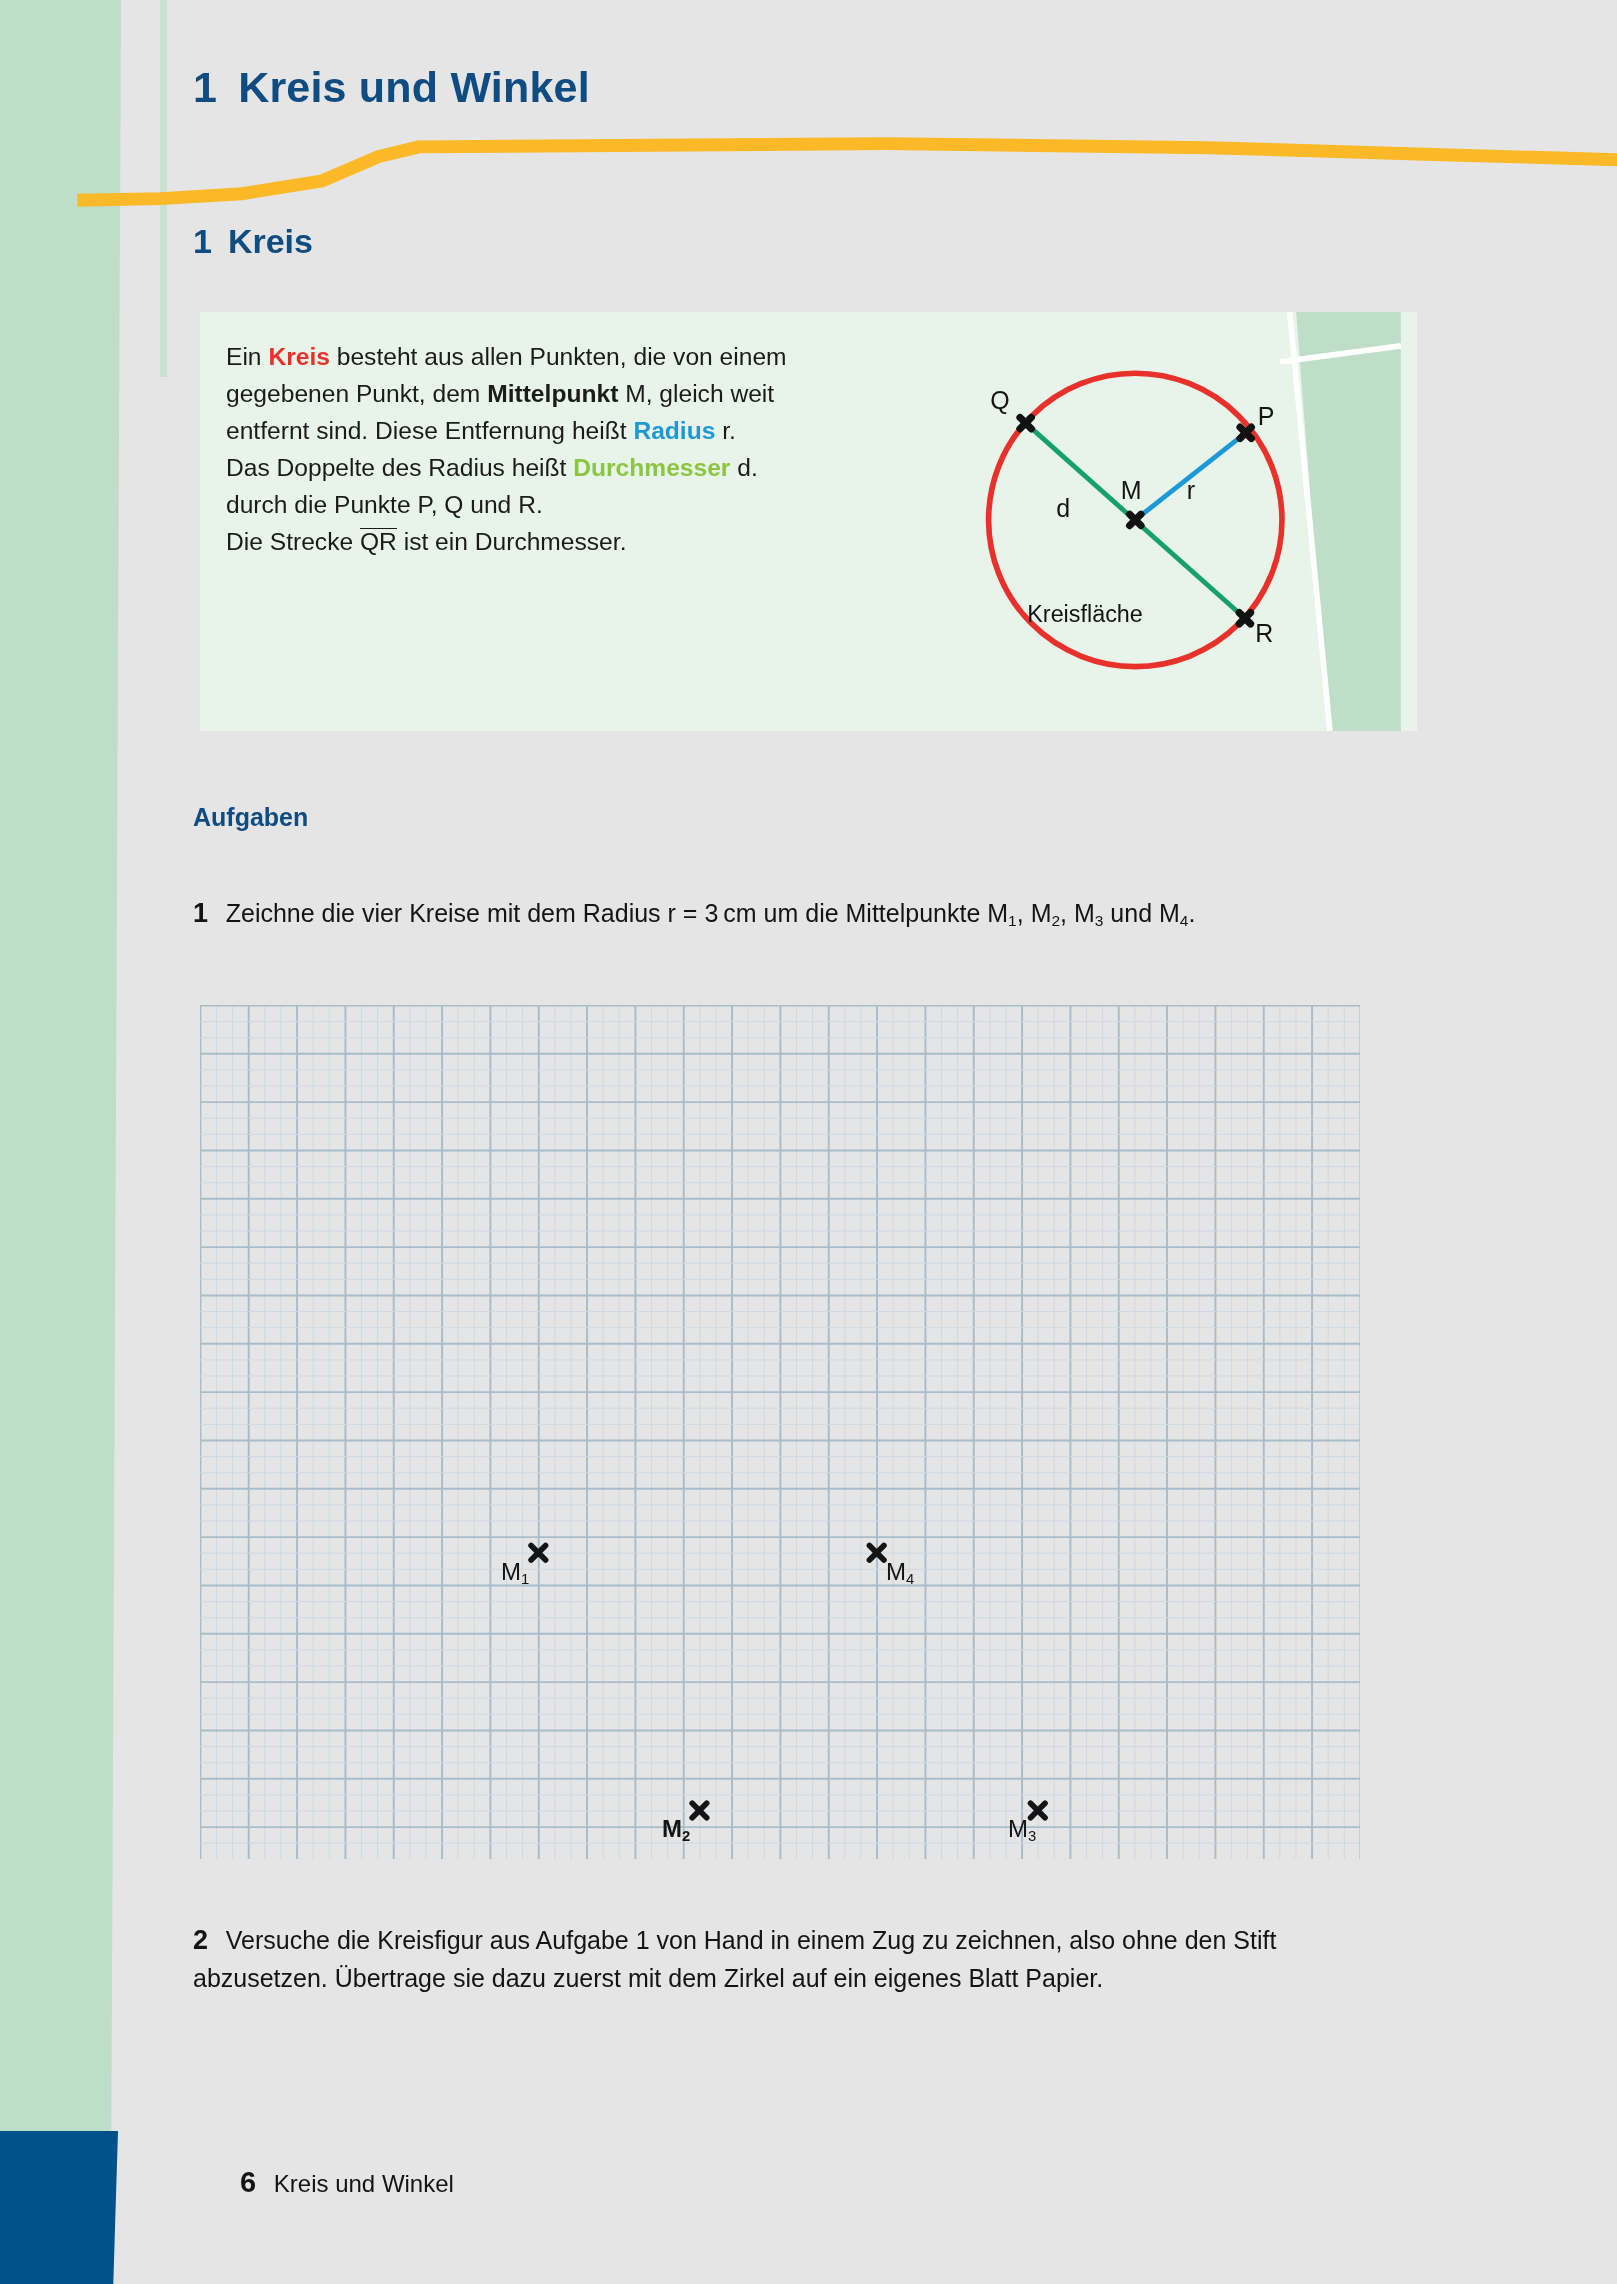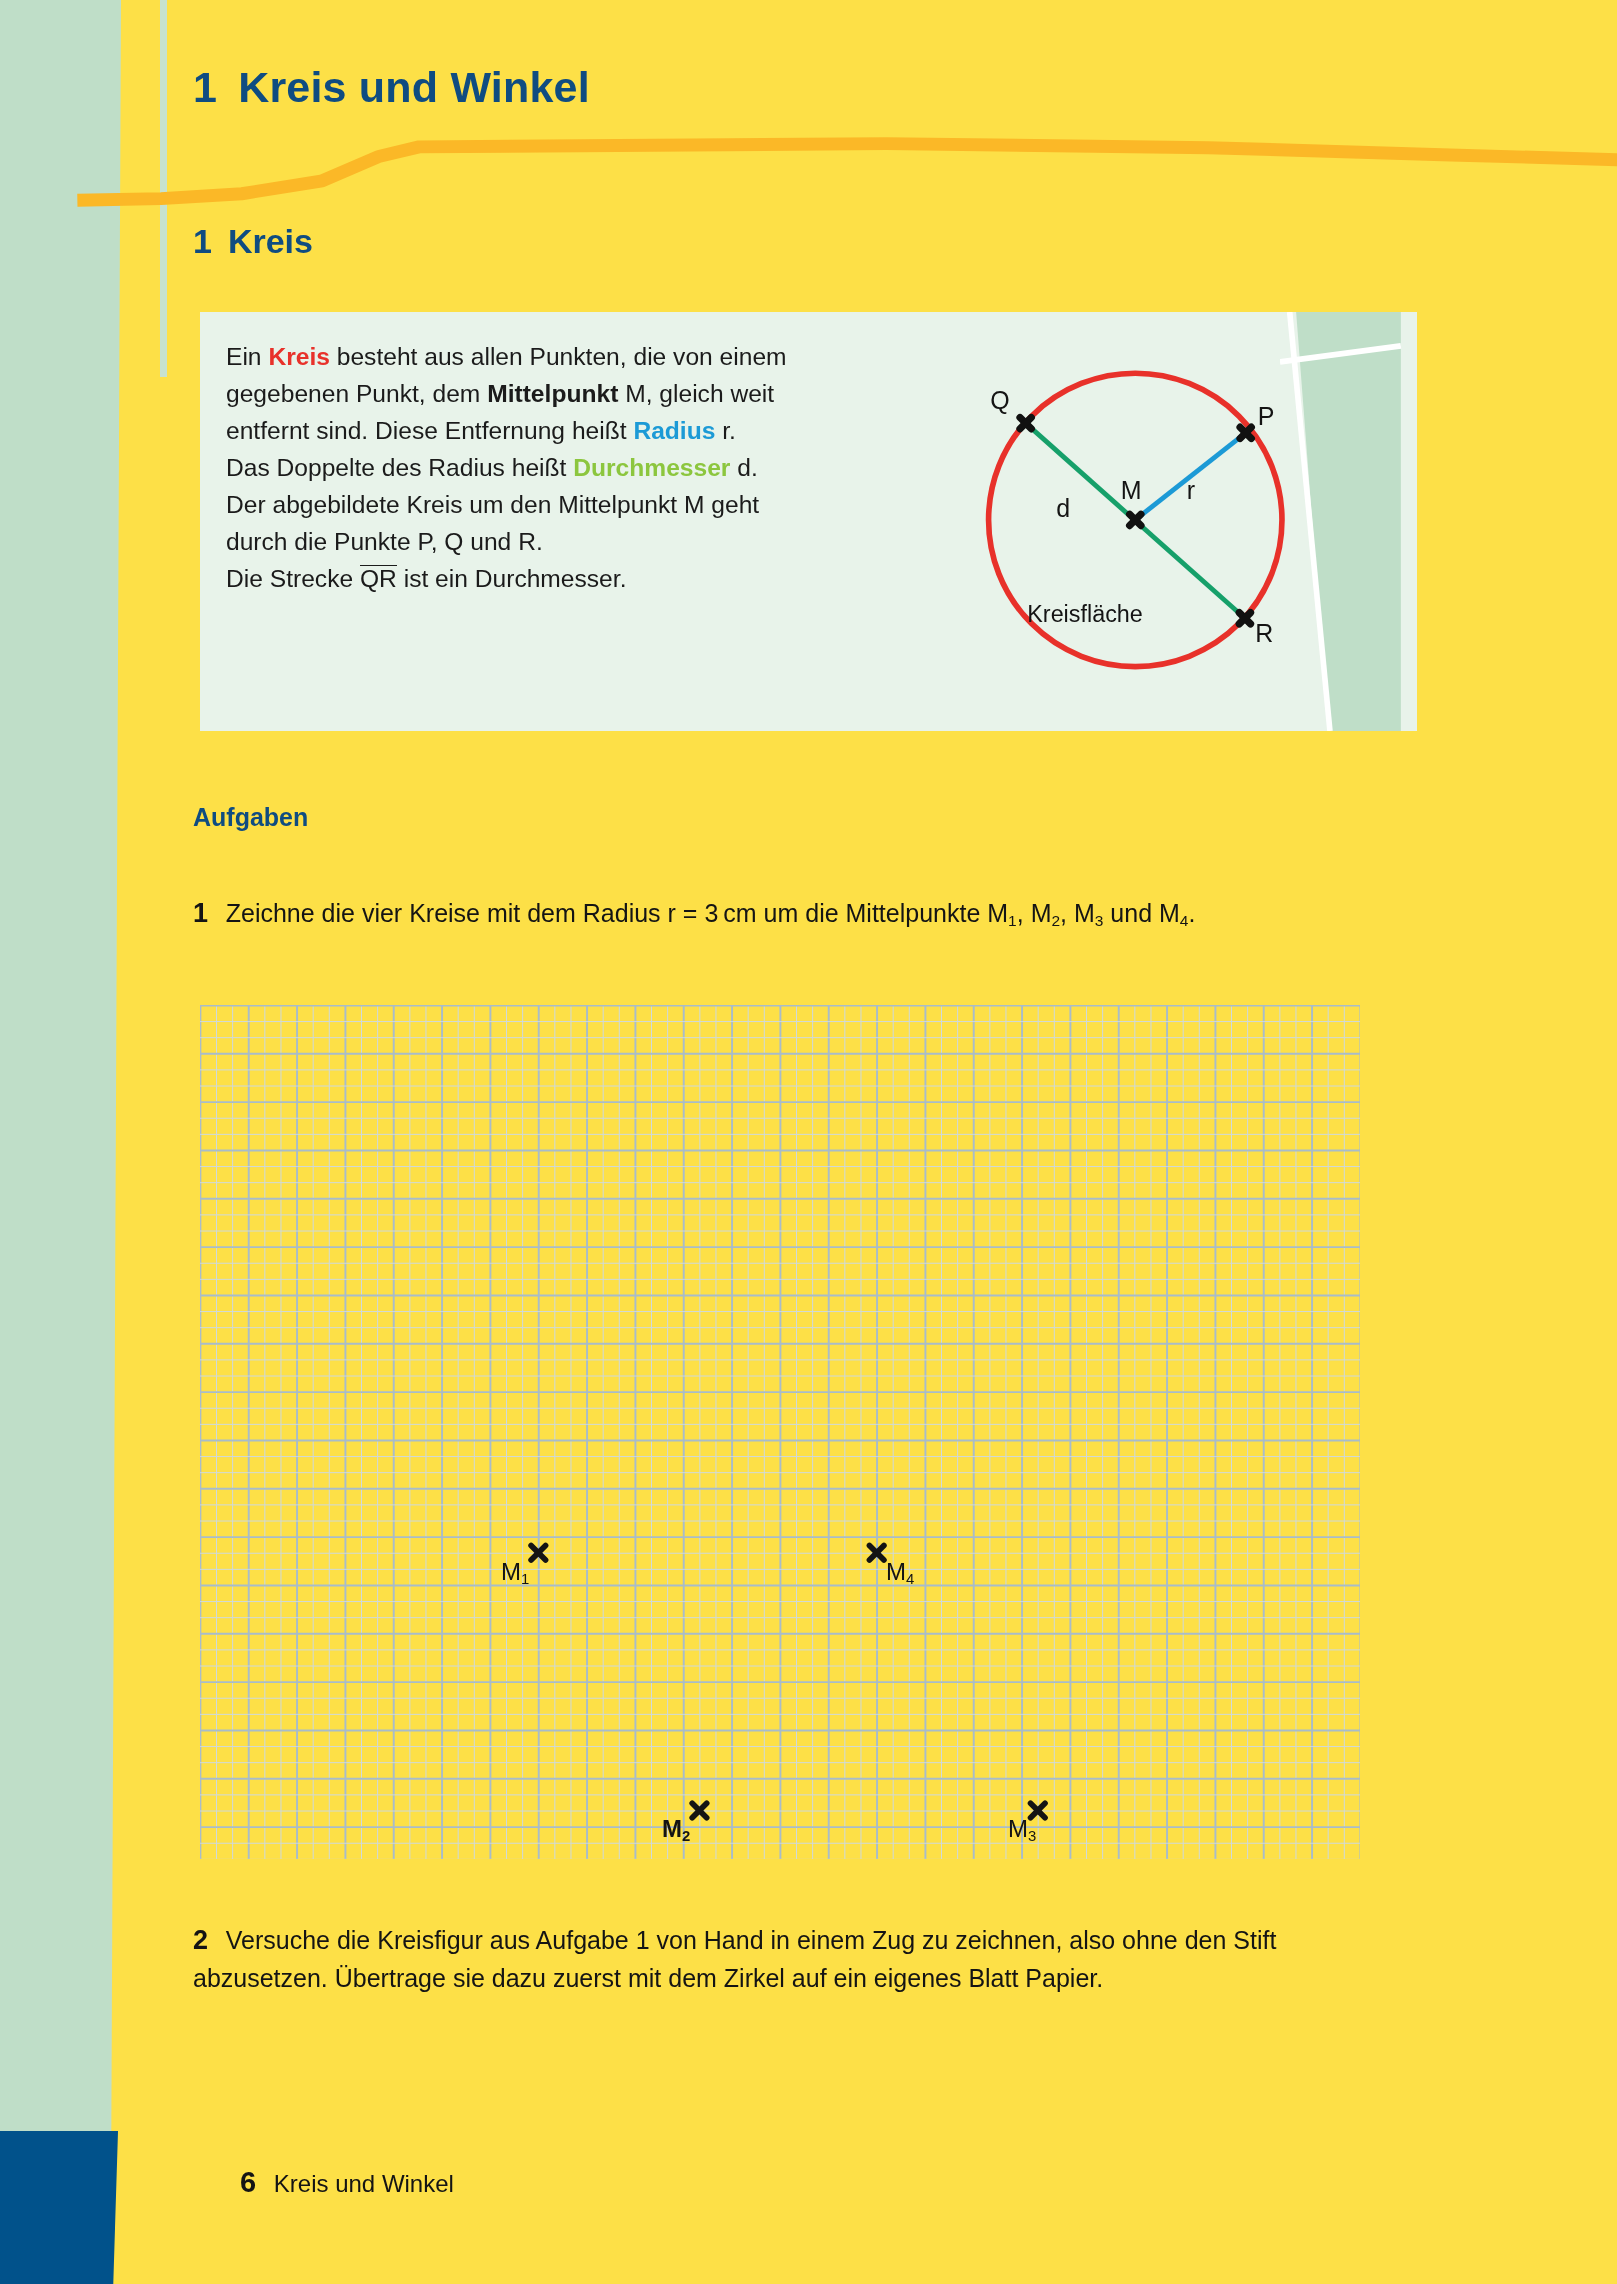--- a/index.html
+++ b/index.html
@@ -15,7 +15,7 @@
     width: 1618px;
     height: 2284px;
     overflow: hidden;
-    background: #fde047;
+    background: #e5e5e5;
   }
 
   

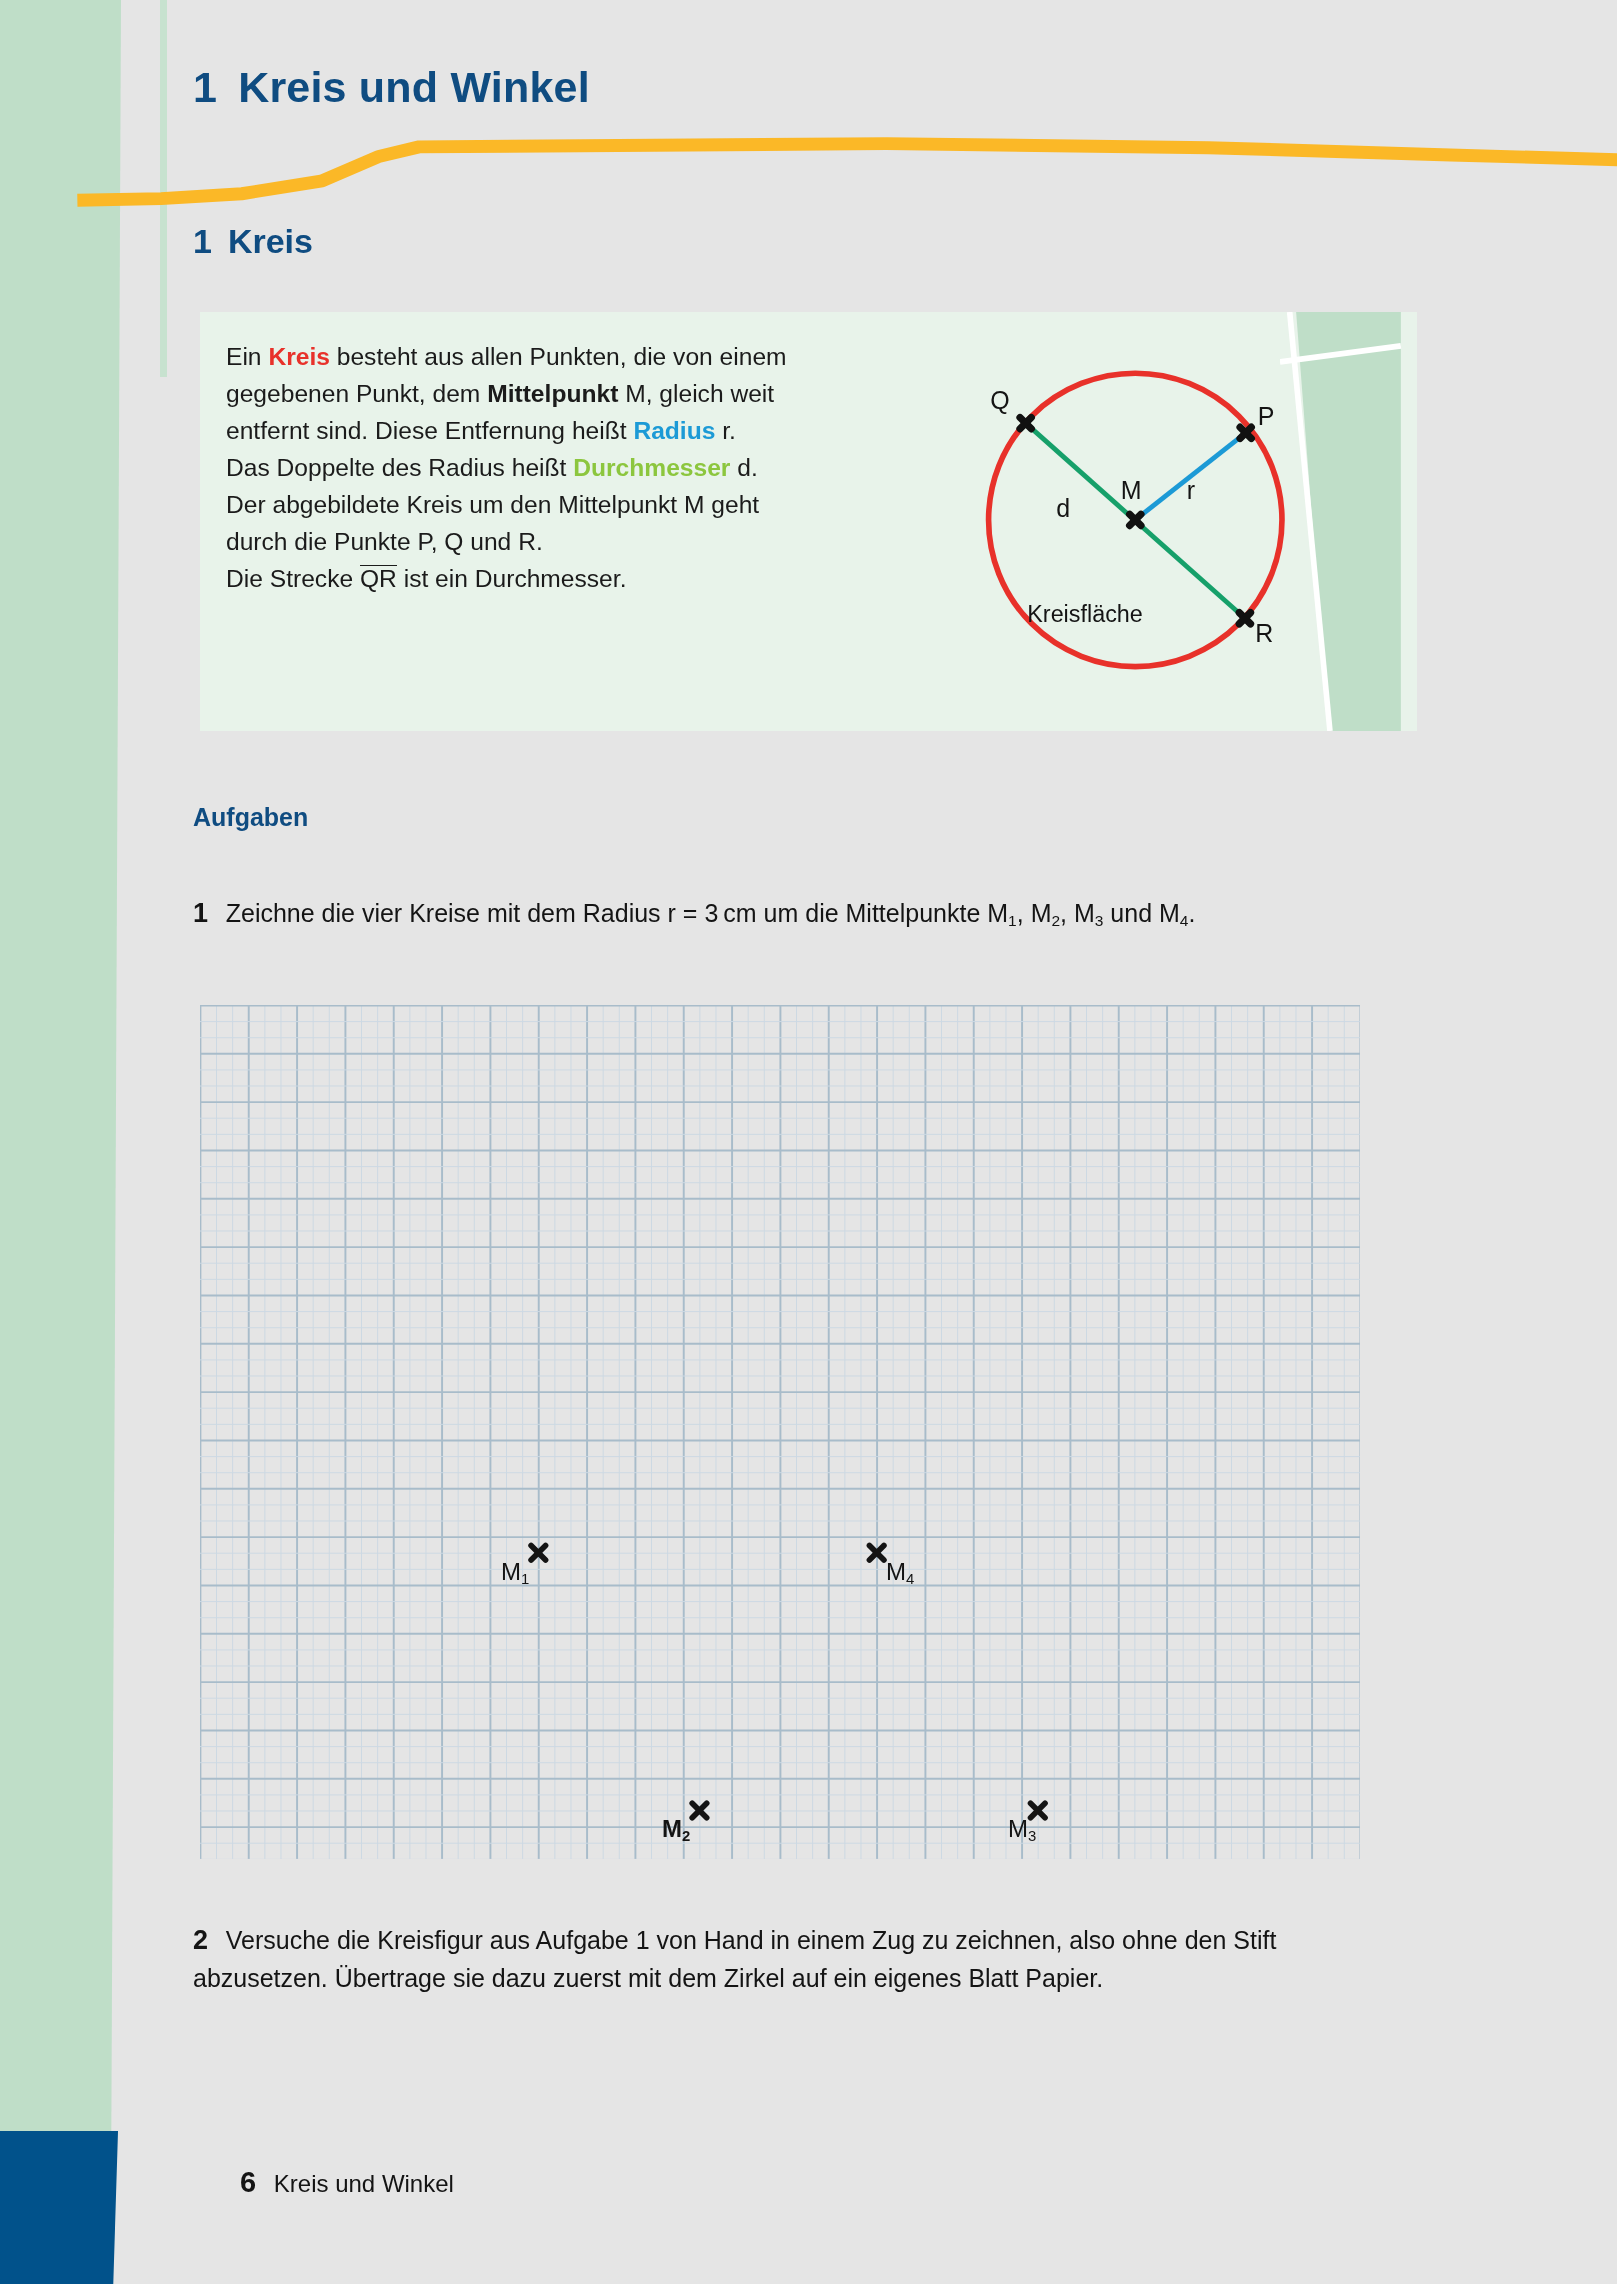--- a/index.html
+++ b/index.html
@@ -176,7 +176,6 @@
         <div><span>gegebenen Punkt, dem </span><span class="kw-mittelpunkt">Mittelpunkt</span><span> M, gleich weit</span></div>
         <div><span>entfernt sind. Diese Entfernung heißt </span><span class="kw-radius">Radius</span><span> r.</span></div>
         <div><span>Das Doppelte des Radius heißt </span><span class="kw-durchmesser">Durchmesser</span><span> d.</span></div>
-        <div><span>Der abgebildete Kreis um den Mittelpunkt M geht</span></div>
         <div><span>durch die Punkte P, Q und R.</span></div>
         <div><span>Die Strecke </span><span class="ovl">QR</span><span> ist ein Durchmesser.</span></div>
       </div>

